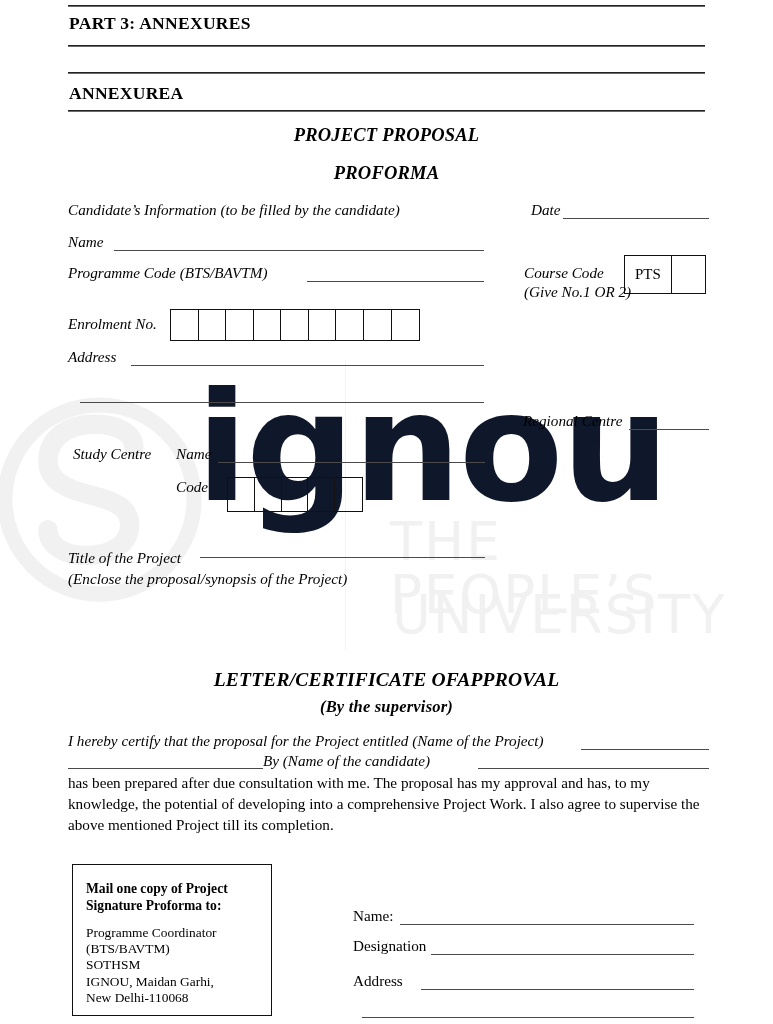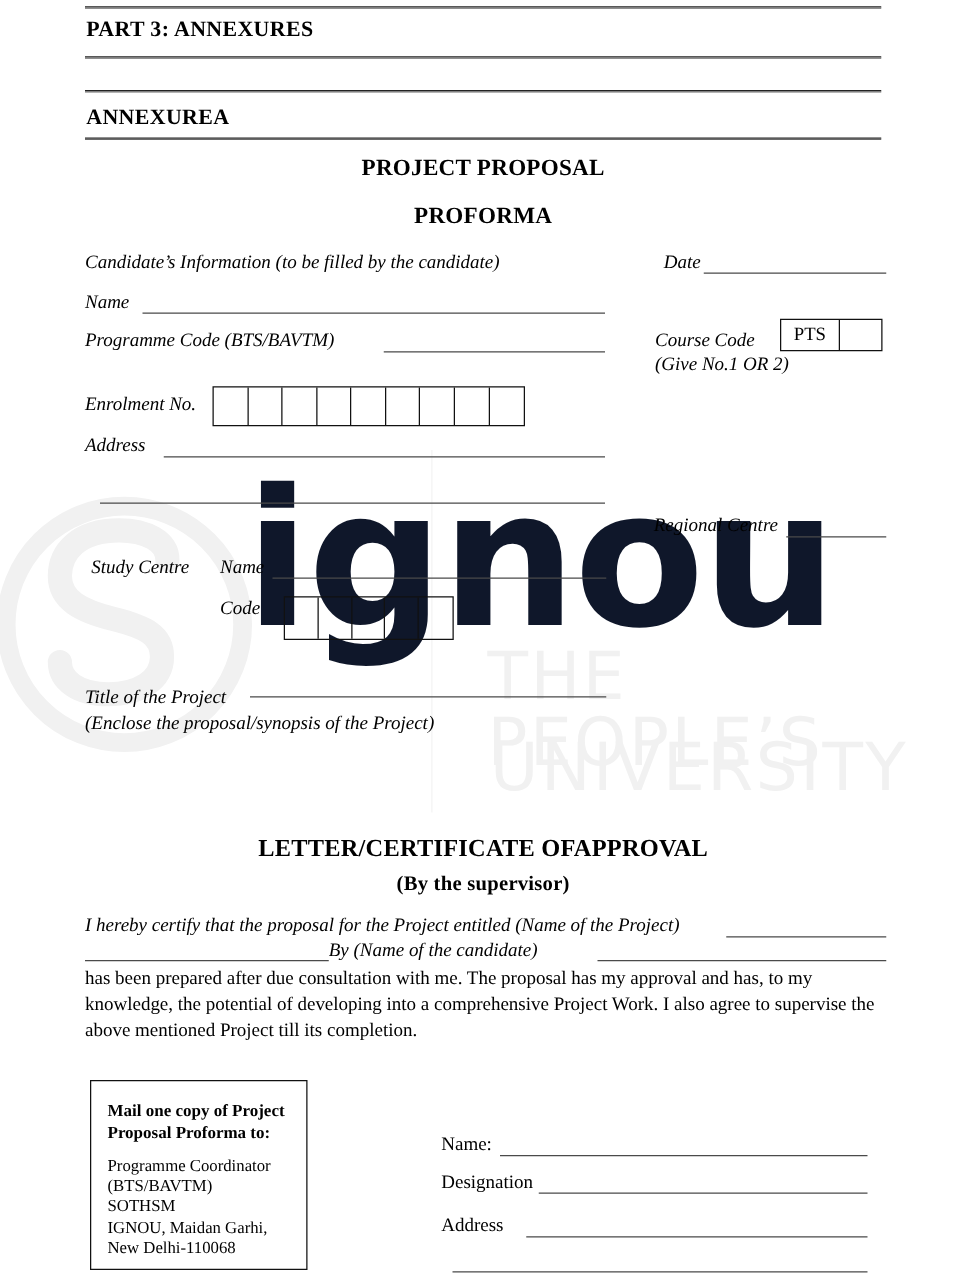--- a/index.html
+++ b/index.html
@@ -110,6 +110,7 @@
     font-weight: bold;
     font-size: 18.5px;
     letter-spacing: 0.2px;
+    font-style: italic;
   }
 
   .txt {

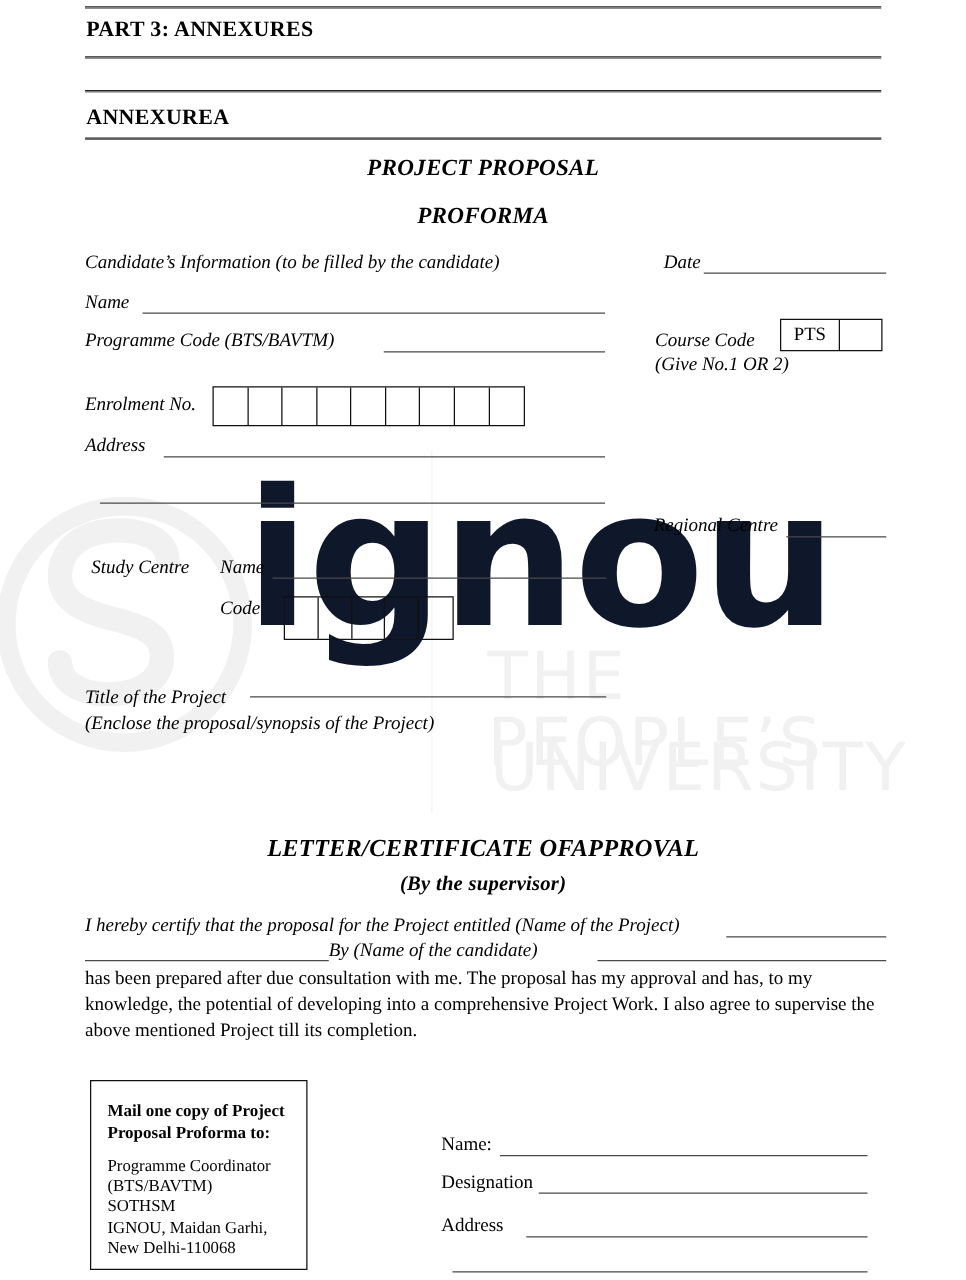--- a/index.html
+++ b/index.html
@@ -234,7 +234,7 @@
     <div class="uline" style="left:307px; top:281px; width:177px;"></div>
 
     <div class="txt" style="left:524px; top:264px;">Course Code</div>
-    <div class="boxrow" style="left:624px; top:255px; width:82px; height:26px;">
+    <div class="boxrow" style="left:624px; top:255px; width:82px; height:39px;">
       <div class="cell" style="width:48px;">PTS</div>
       <div class="cell" style="width:34px;"></div>
     </div>

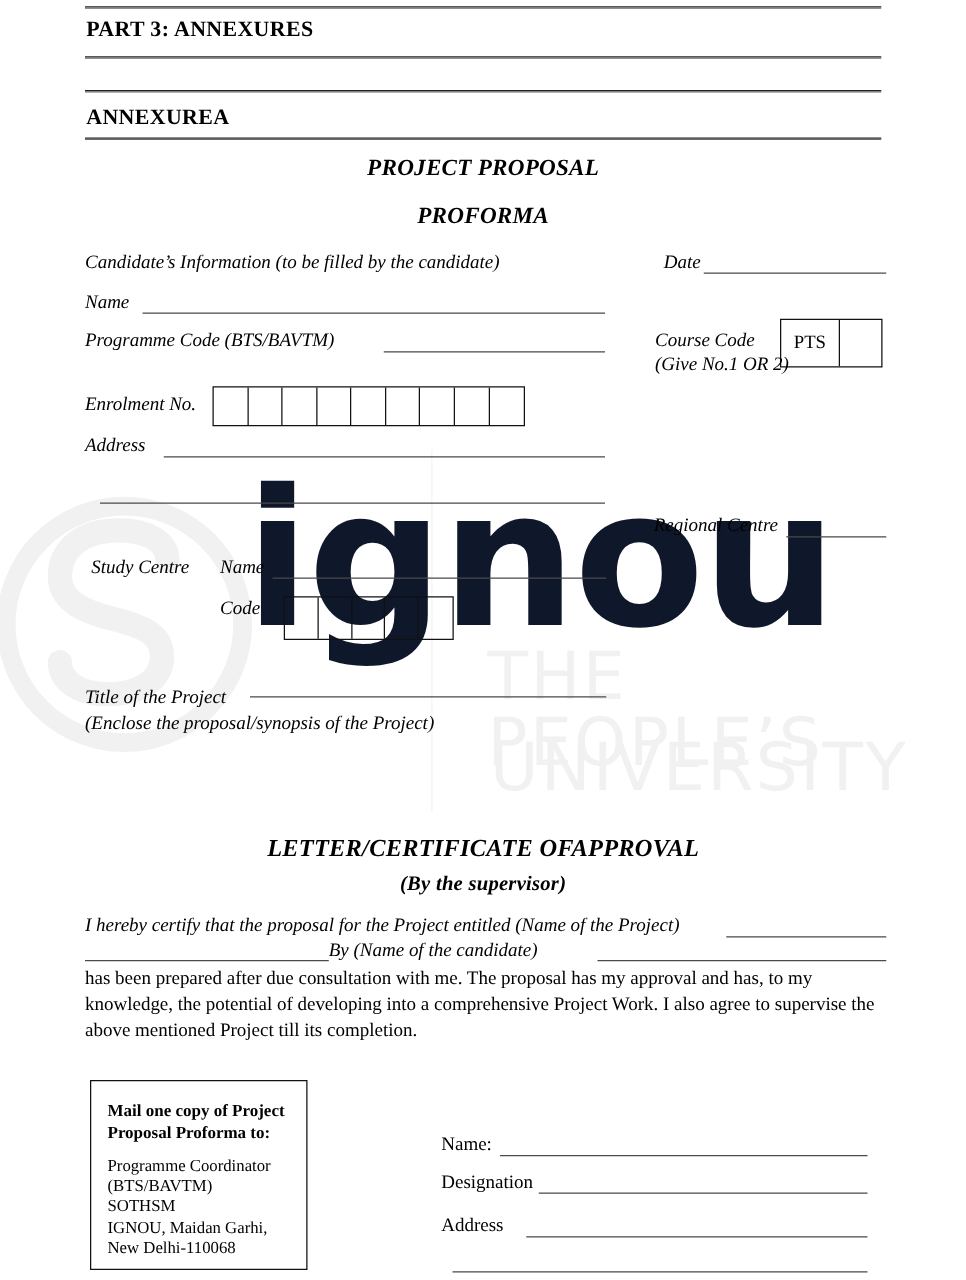--- a/index.html
+++ b/index.html
@@ -160,7 +160,7 @@
     position: absolute;
     left: 72px;
     top: 864px;
-    width: 174px;
+    width: 200px;
     height: 152px;
     border: 1.6px solid #111;
     box-sizing: border-box;

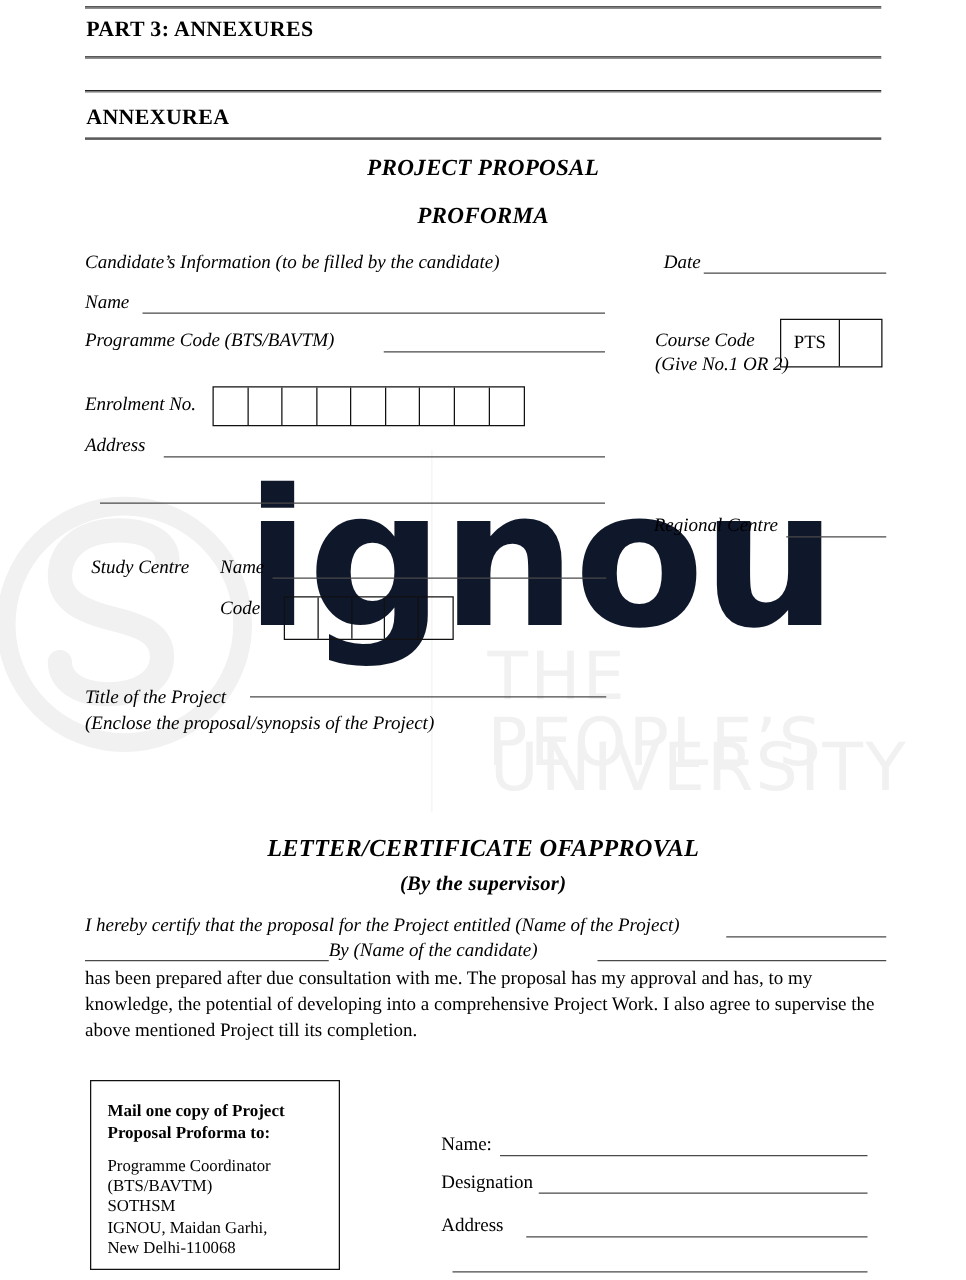--- a/index.html
+++ b/index.html
@@ -291,7 +291,7 @@
 
     <div class="mailbox">
       <div class="mb-head">Mail one copy of Project</div>
-      <div class="mb-head">Proposal Proforma to:</div>
+      <div class="mb-head">Signature Proforma to:</div>
       <div class="mb-body">
         <div>Programme Coordinator</div>
         <div>(BTS/BAVTM)</div>

